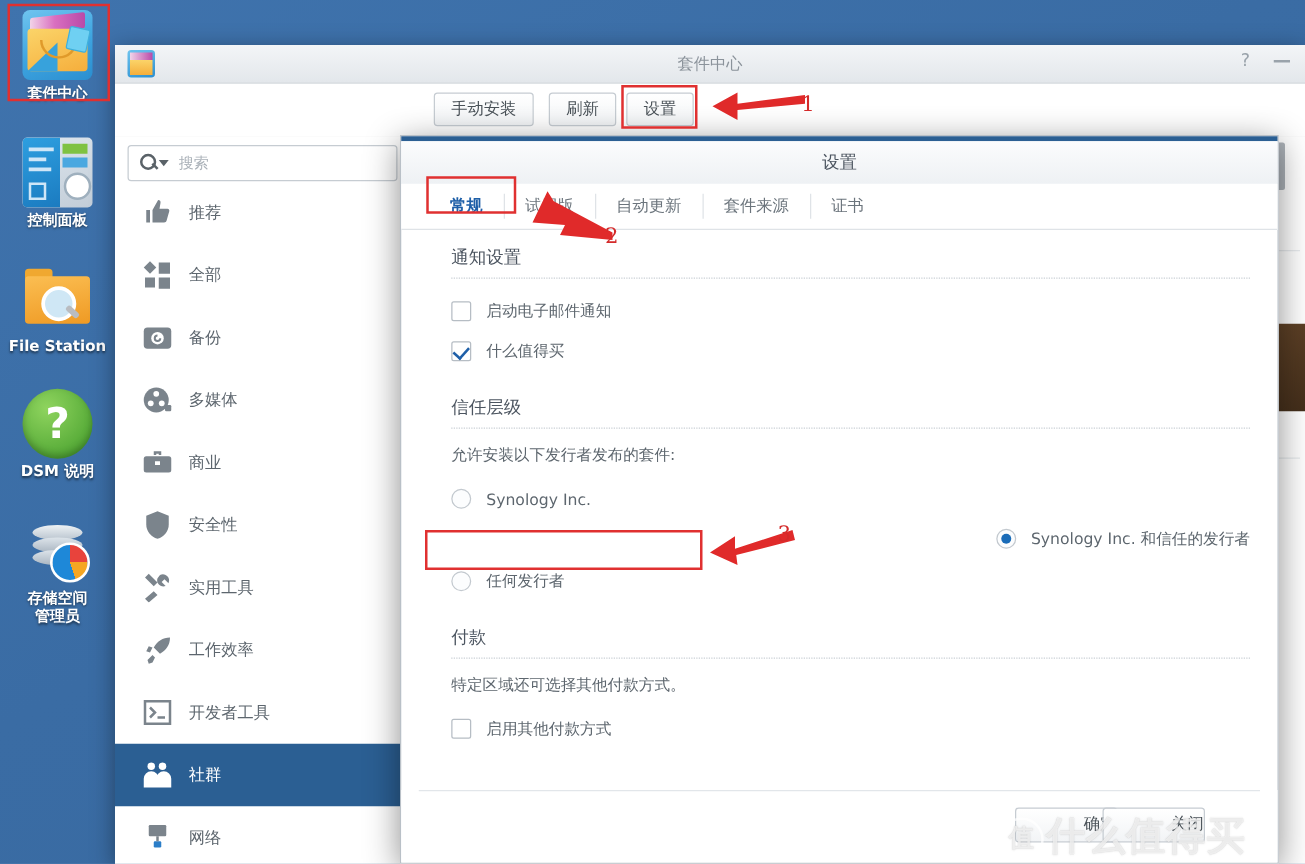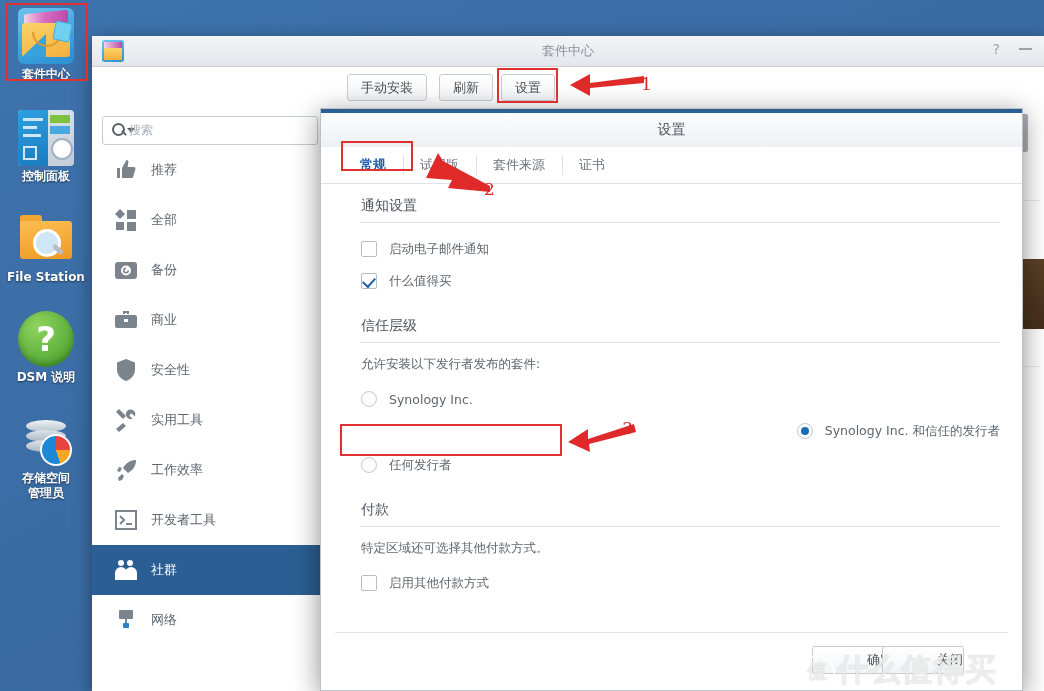--- a/index.html
+++ b/index.html
@@ -76,7 +76,7 @@
   #pkg-search .mag{position:absolute;left:9px;top:6px;width:9px;height:9px;border:2px solid #5a6268;border-radius:50%;}
   #pkg-search .mag:after{content:"";position:absolute;left:7px;top:7px;width:6px;height:2px;background:#5a6268;transform:rotate(45deg);}
   #pkg-search .cv{position:absolute;left:24px;top:11px;width:0;height:0;border-left:4px solid transparent;border-right:4px solid transparent;border-top:5px solid #5a6268;}
-  #pkg-search .ph{position:absolute;left:26px;top:5px;font-size:12px;color:#aab1b8;line-height:17px;}
+  #pkg-search .ph{position:absolute;left:40px;top:5px;font-size:12px;color:#aab1b8;line-height:17px;}
   .navitem{height:50px;display:flex;align-items:center;padding-left:22px;font-size:13px;color:#5d666e;box-sizing:border-box;}
   .navitem.sel{background:#2b5f93;color:#fff;}
   .navicon{width:24px;height:24px;margin-right:13px;flex:0 0 24px;position:relative;color:#7b848c;}

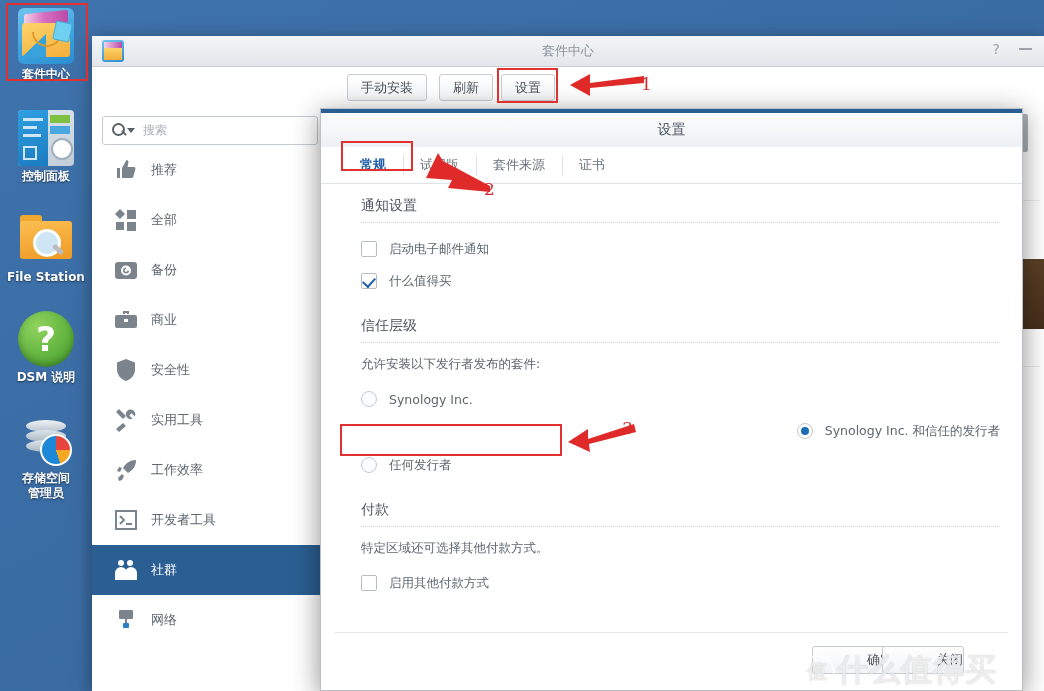--- a/index.html
+++ b/index.html
@@ -341,6 +341,7 @@
   <div id="dlg-tabs">
     <div class="dtab active">常规</div>
     <div class="dtab">试用版</div>
+    <div class="dtab">自动更新</div>
     <div class="dtab">套件来源</div>
     <div class="dtab">证书</div>
   </div>

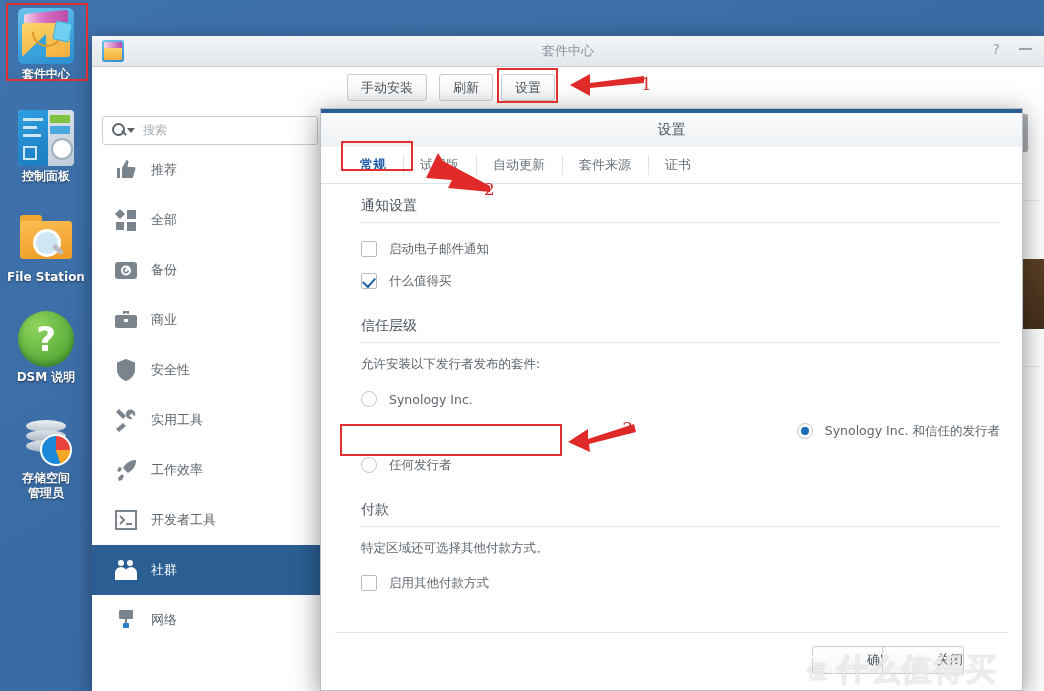--- a/index.html
+++ b/index.html
@@ -242,6 +242,18 @@
         <span class="navtext">备份</span>
       </div>
 
+      <div class="navitem">
+        <span class="navicon">
+          <svg width="24" height="24" viewBox="0 0 24 24" fill="currentColor">
+              <circle cx="11" cy="12" r="10"></circle>
+              <circle cx="11" cy="7" r="2.3" fill="#fff"></circle>
+              <circle cx="6.6" cy="14.6" r="2.3" fill="#fff"></circle>
+              <circle cx="15.4" cy="14.6" r="2.3" fill="#fff"></circle>
+              <rect x="18" y="16" width="5" height="5" rx="1"></rect>
+            </svg>
+        </span>
+        <span class="navtext">多媒体</span>
+      </div>
 
       <div class="navitem">
         <span class="navicon">

